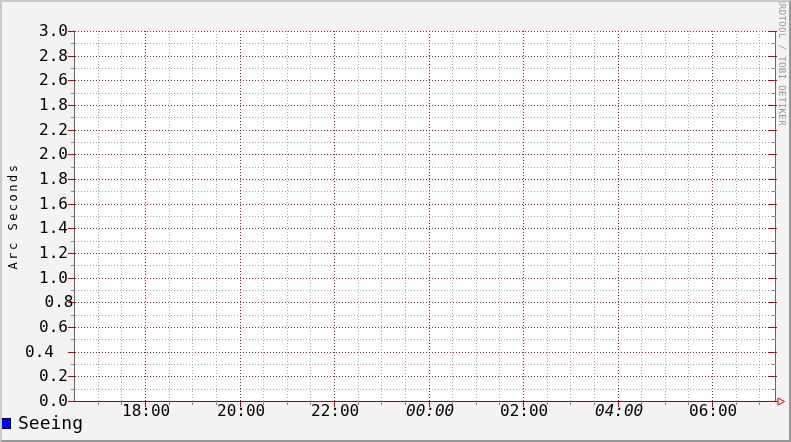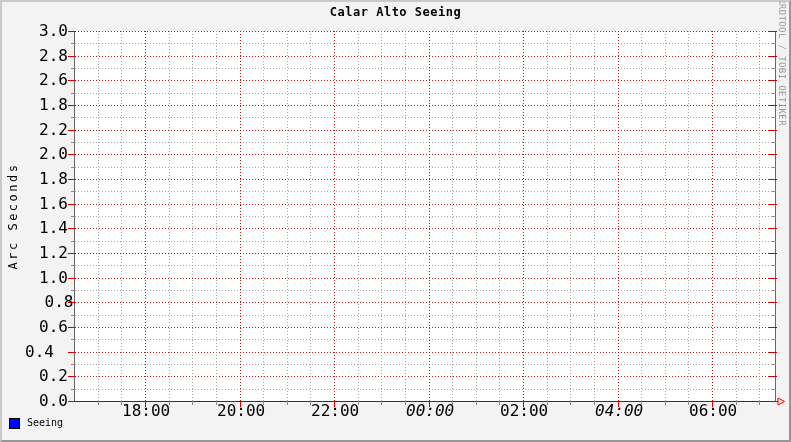--- a/index.html
+++ b/index.html
@@ -51,7 +51,6 @@
 <body>
 
 <div class="graph">
-  <div class="title">Calar Alto Seeing</div>
   <div class="ylabel">Arc Seconds</div>
   <div class="watermark">RRDTOOL / TOBI OETIKER</div>
   <svg class="plot" id="plot-svg" width="791" height="442">

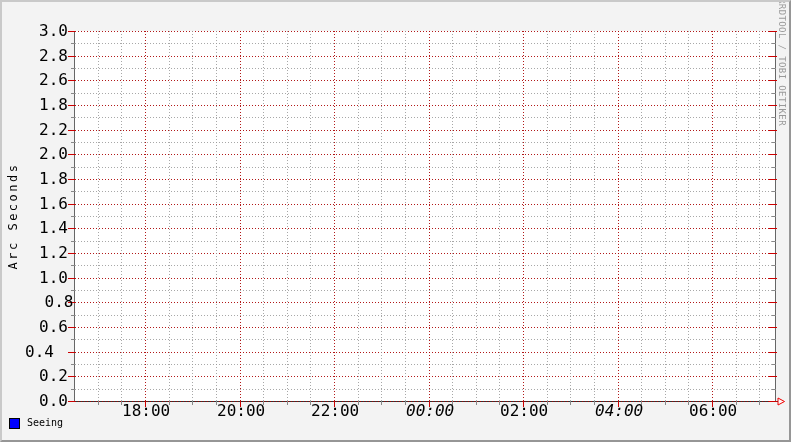--- a/index.html
+++ b/index.html
@@ -38,8 +38,8 @@
     line-height:14px; white-space:pre;
   }
   .legend {
-    position:absolute; left:9px; top:416px; display:flex;
-    align-items:center; font-size:10px;
+    position:absolute; left:0; top:416px; display:flex;
+    align-items:center; font-size:18px;
   }
   .swatch {
     width:9px; height:9px; border:1px solid #000; display:inline-block;

